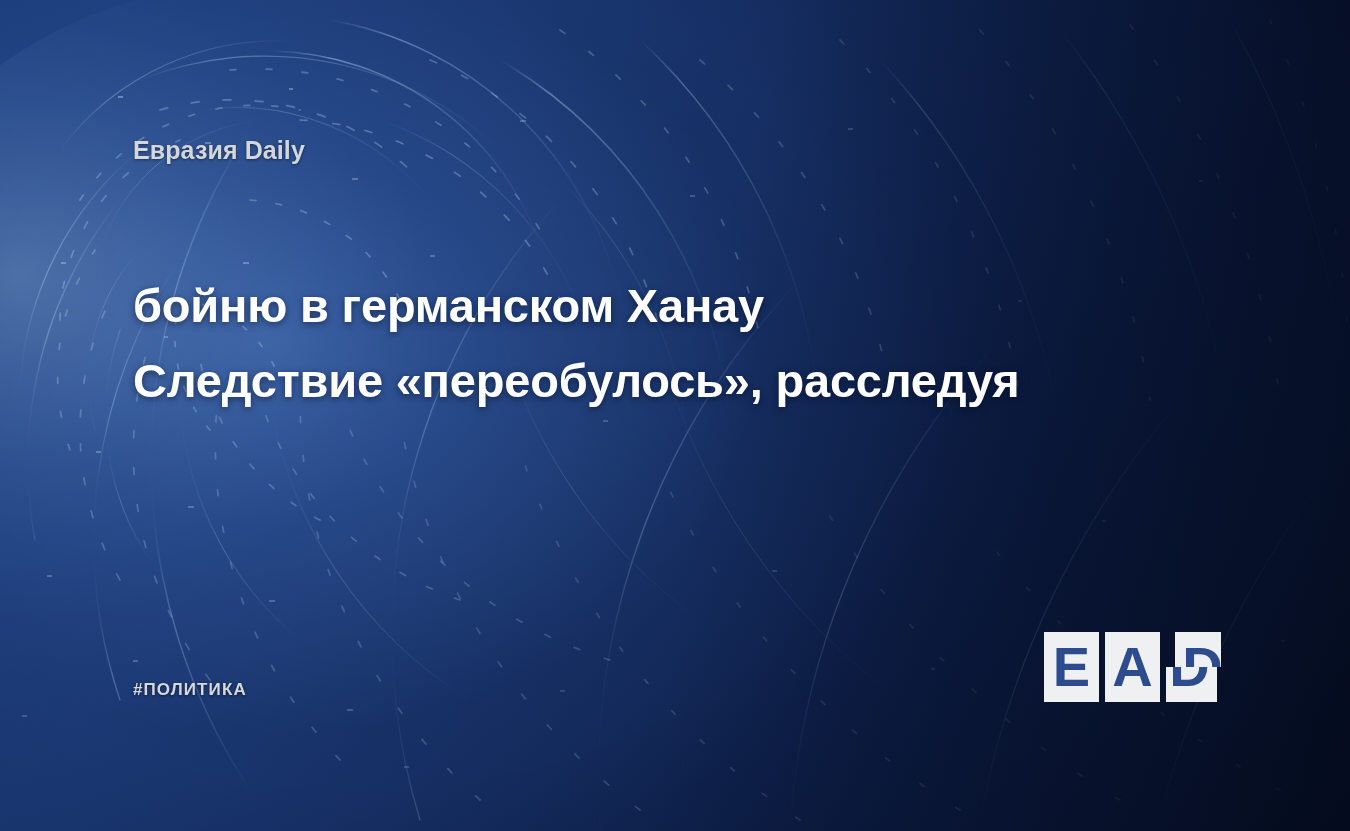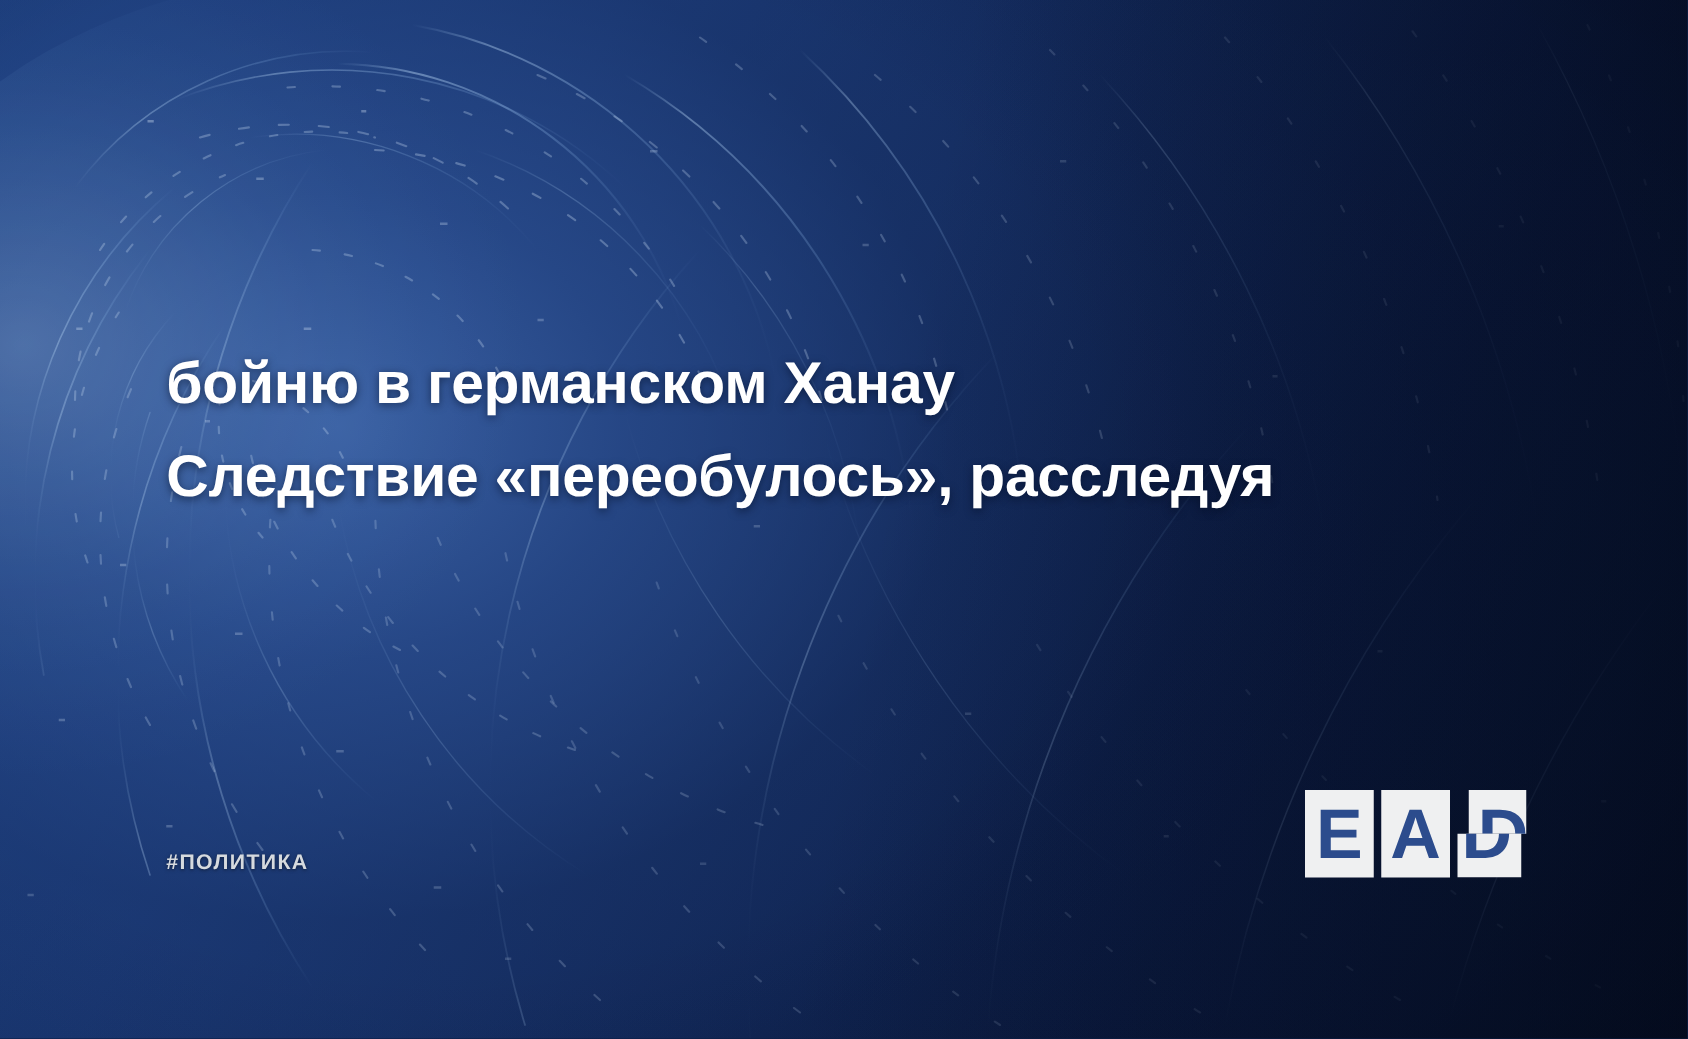--- a/index.html
+++ b/index.html
@@ -300,6 +300,7 @@
 
   <div class="content">
 
+    <div class="brand">Евразия Daily</div>
 
     <h1 class="headline">
       <span class="hl-line">бойню в германском Ханау</span>

